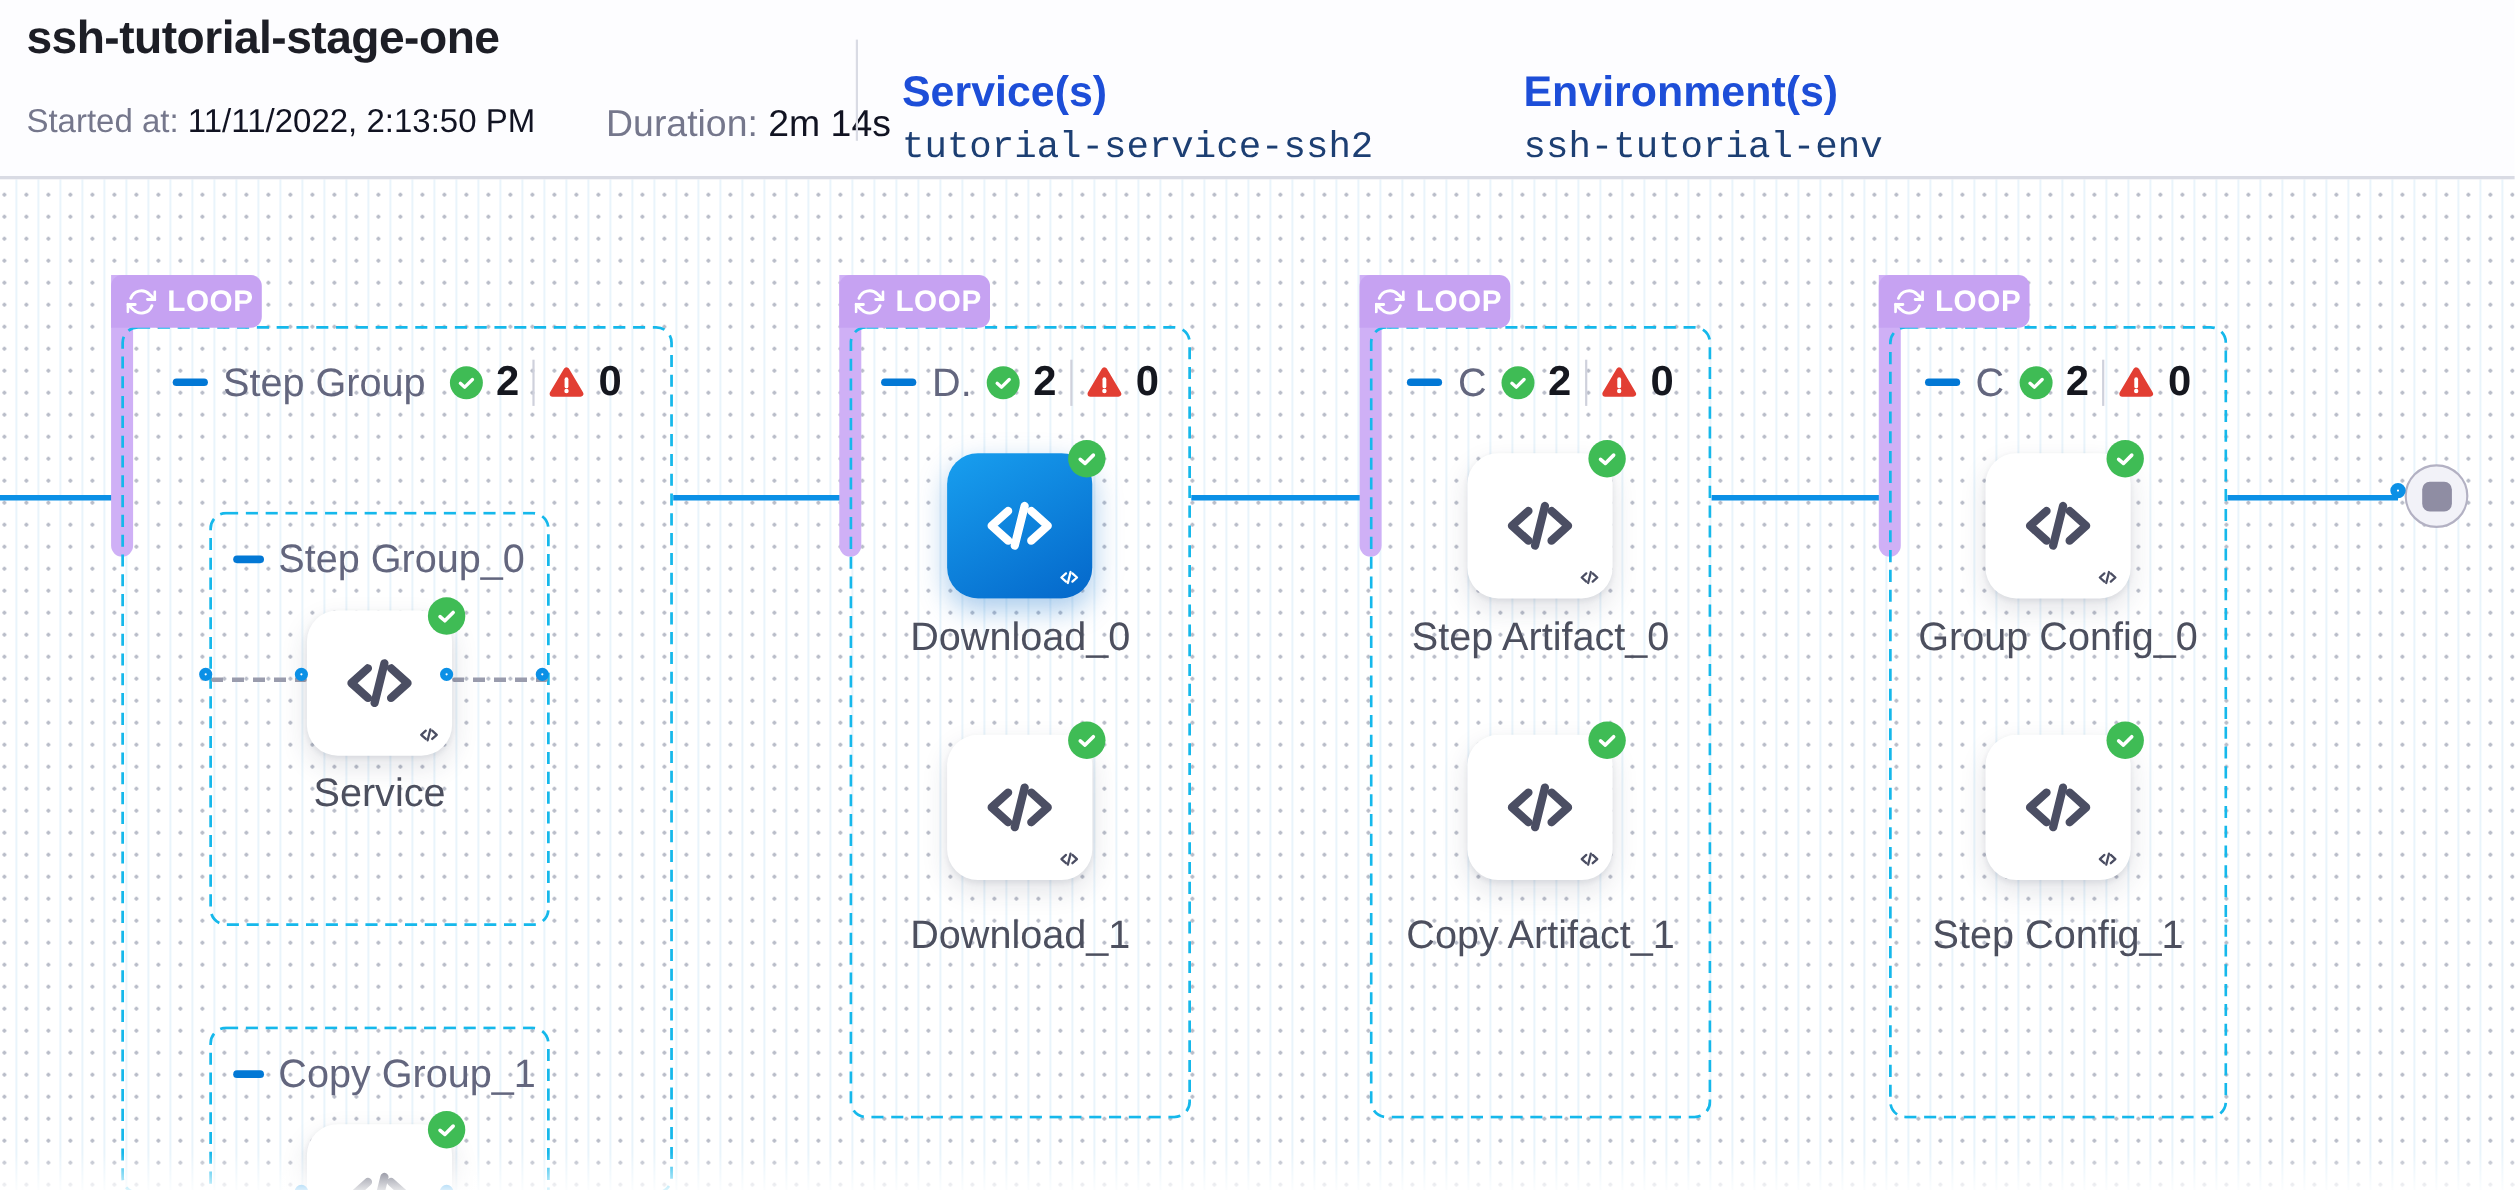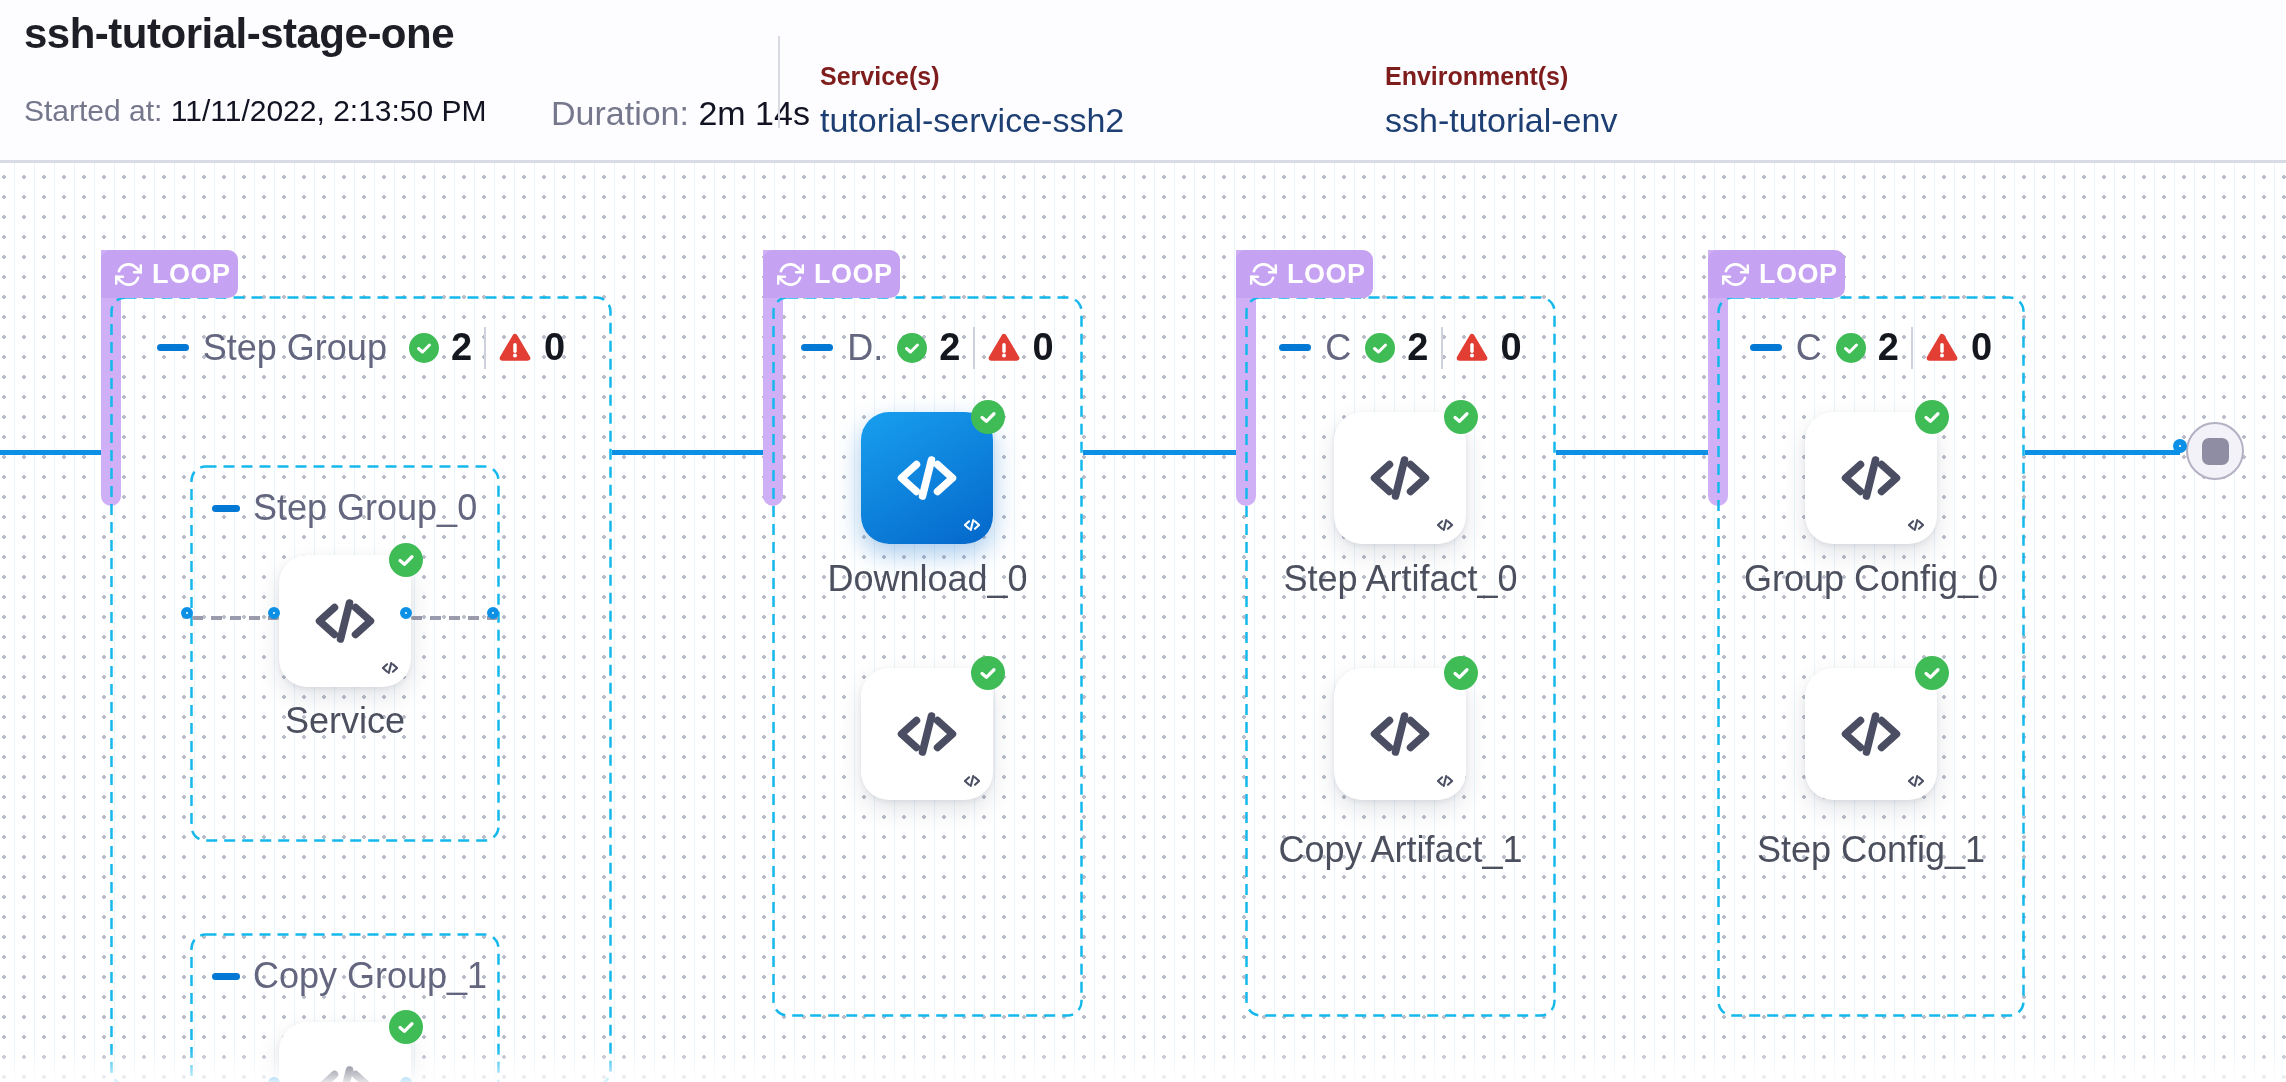--- a/index.html
+++ b/index.html
@@ -16,7 +16,7 @@
   .dur { position:absolute; left:551px; top:94px; font-size:34px; color:#111322; }
   .vdiv { position:absolute; left:778px; top:36px; width:2px; height:92px; background:#d9dbe4; }
   .svc-block { position:absolute; top:62px; }
-  .svc-label { font-size:25px; font-weight:600; color:#7f1d1d; }
+  .svc-label { font-size:39px; font-weight:600; color:#1d4ed8; }
   .svc-link { font-size:34px; color:#1d3f73; margin-top:10px; cursor:pointer; }
 
   

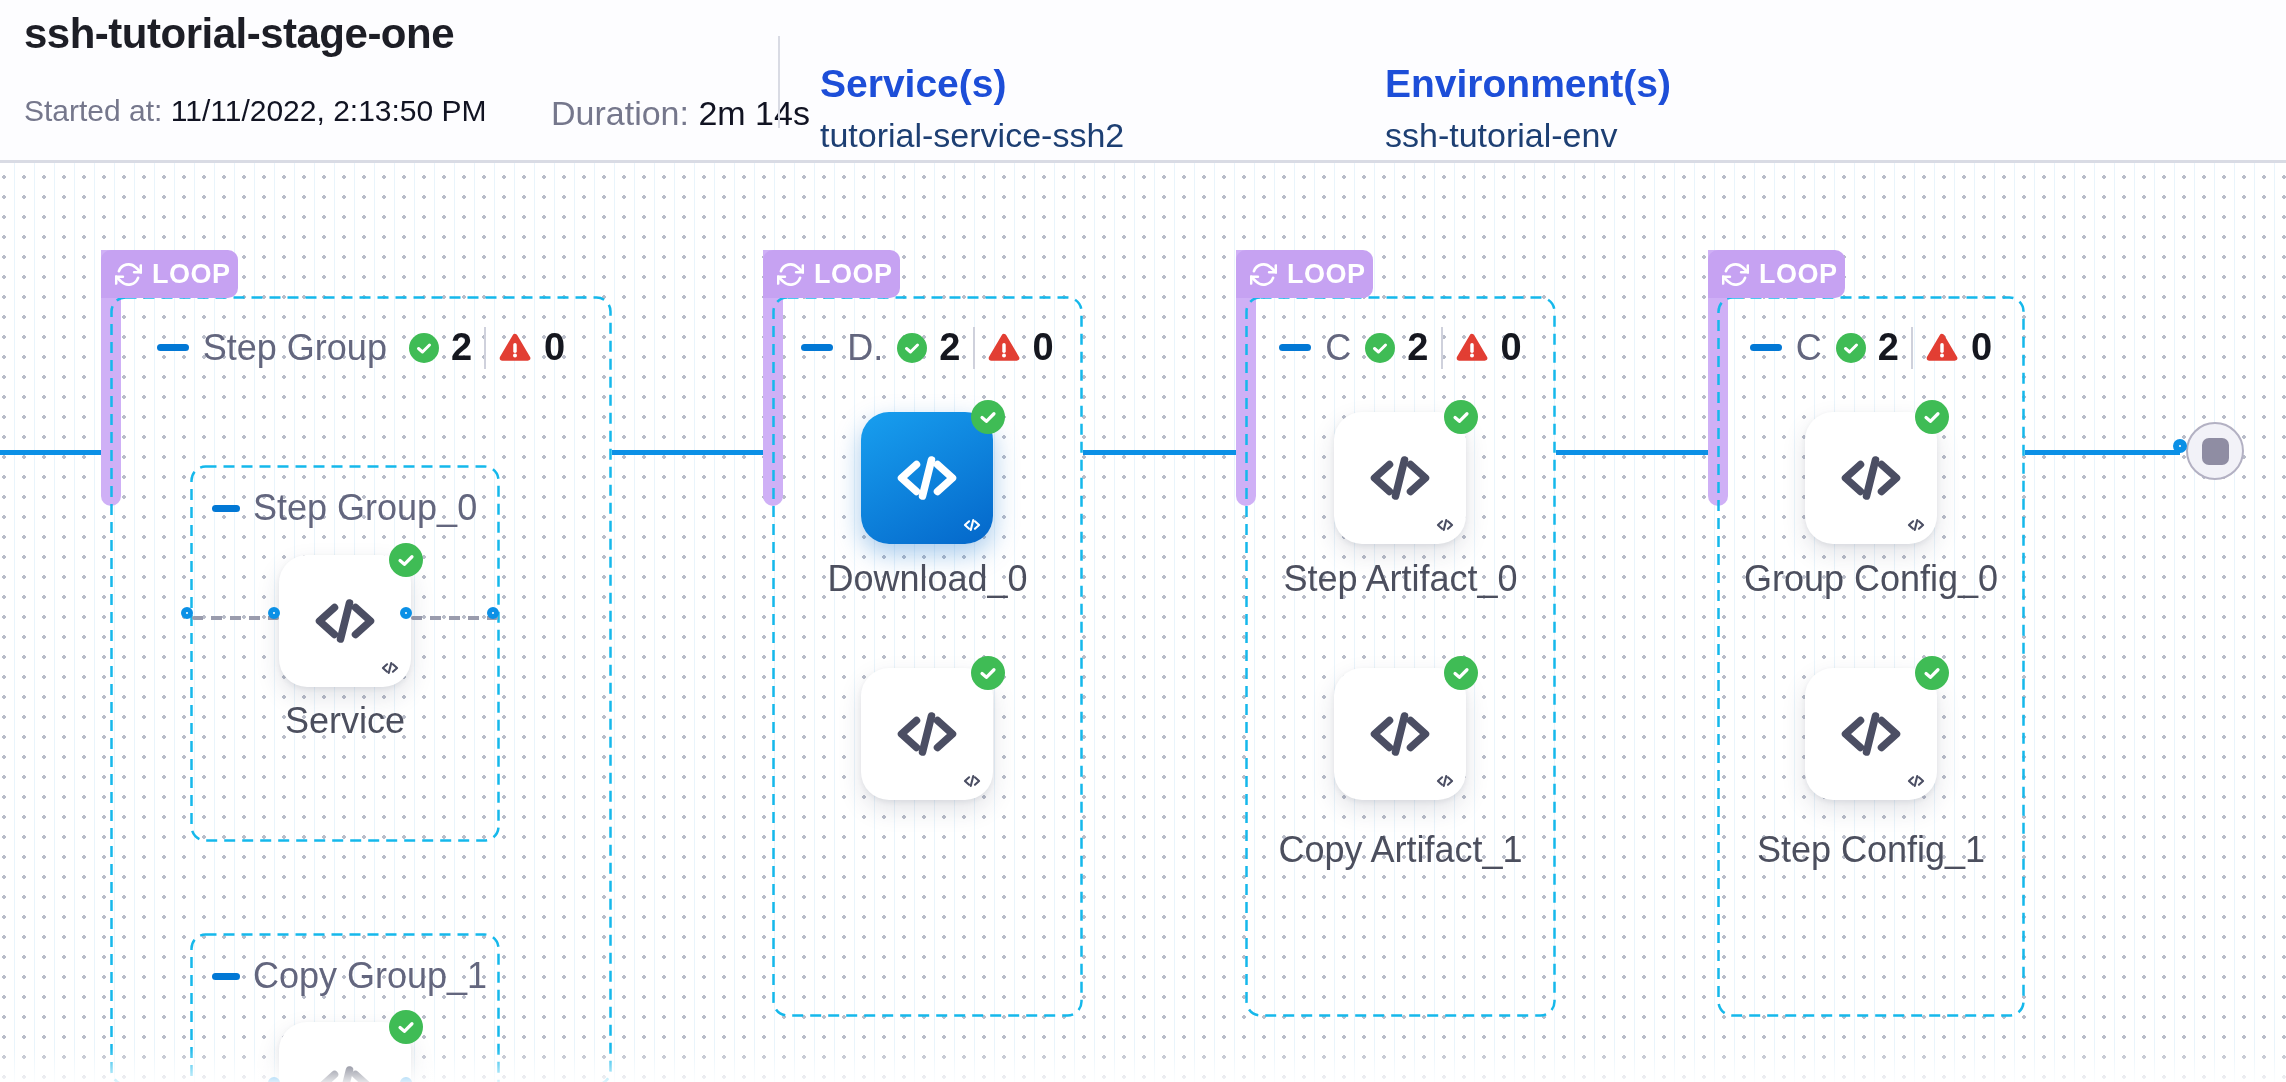--- a/index.html
+++ b/index.html
@@ -17,7 +17,7 @@
   .vdiv { position:absolute; left:778px; top:36px; width:2px; height:92px; background:#d9dbe4; }
   .svc-block { position:absolute; top:62px; }
   .svc-label { font-size:39px; font-weight:600; color:#1d4ed8; }
-  .svc-link { font-size:34px; color:#1d3f73; margin-top:10px; cursor:pointer; }
+  .svc-link { font-size:34px; color:#1d3f73; margin-top:10px; cursor:pointer;font-family:Liberation Mono, monospace; }
 
   
   .canvas { position:absolute; left:0; top:163px; width:2286px; height:919px; overflow:hidden;

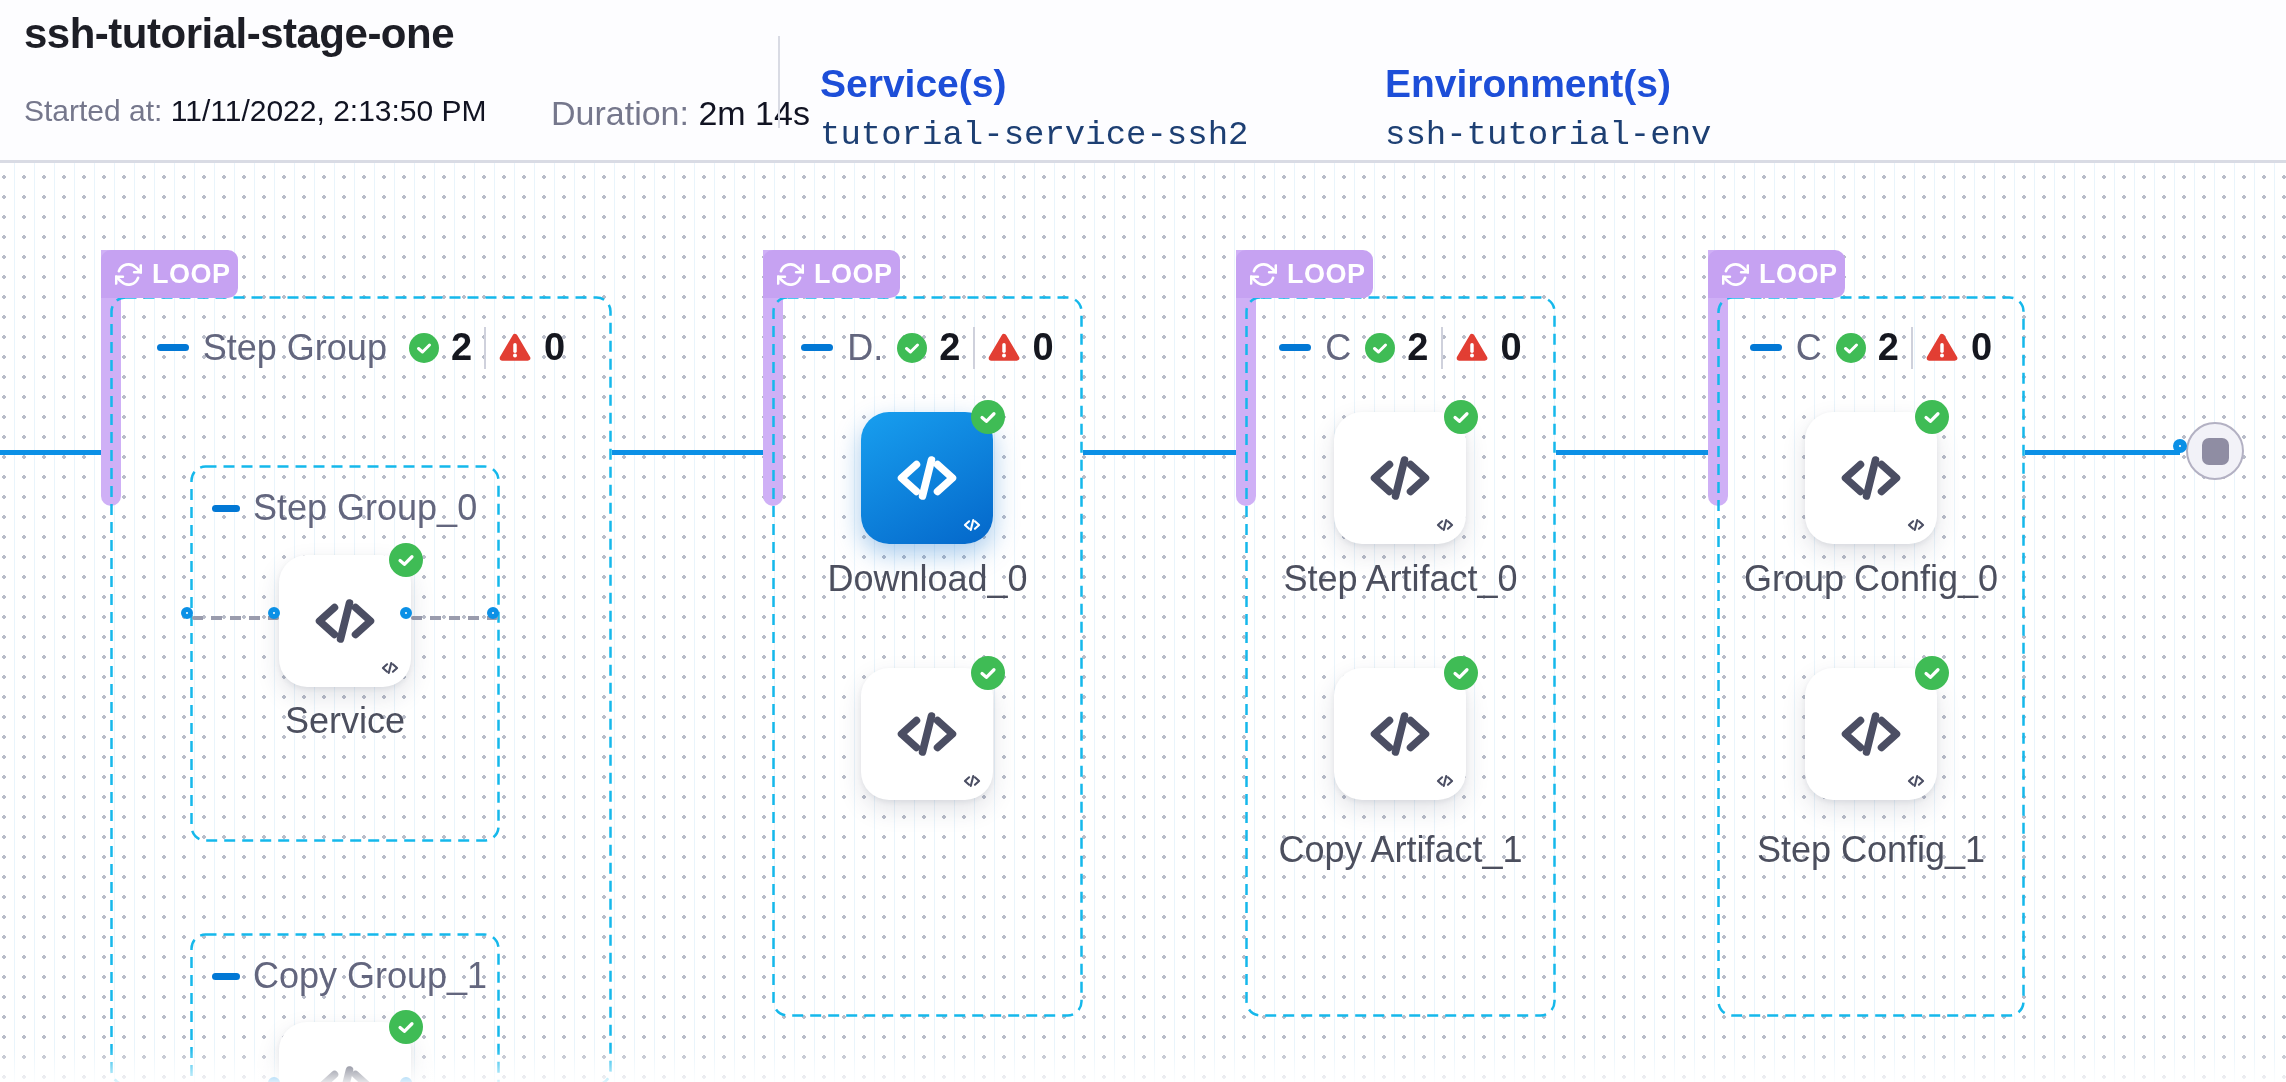--- a/index.html
+++ b/index.html
@@ -268,6 +268,7 @@
         </svg>
       </div>
   </div>
+  <div class="node-label" style="left:772px; top:666px; width:311px;">Download_1</div>
 
   <div class="group" style="left:1245px; top:133px; width:311px; height:721px;">
     <svg class="dash-rect" width="311" height="721">

